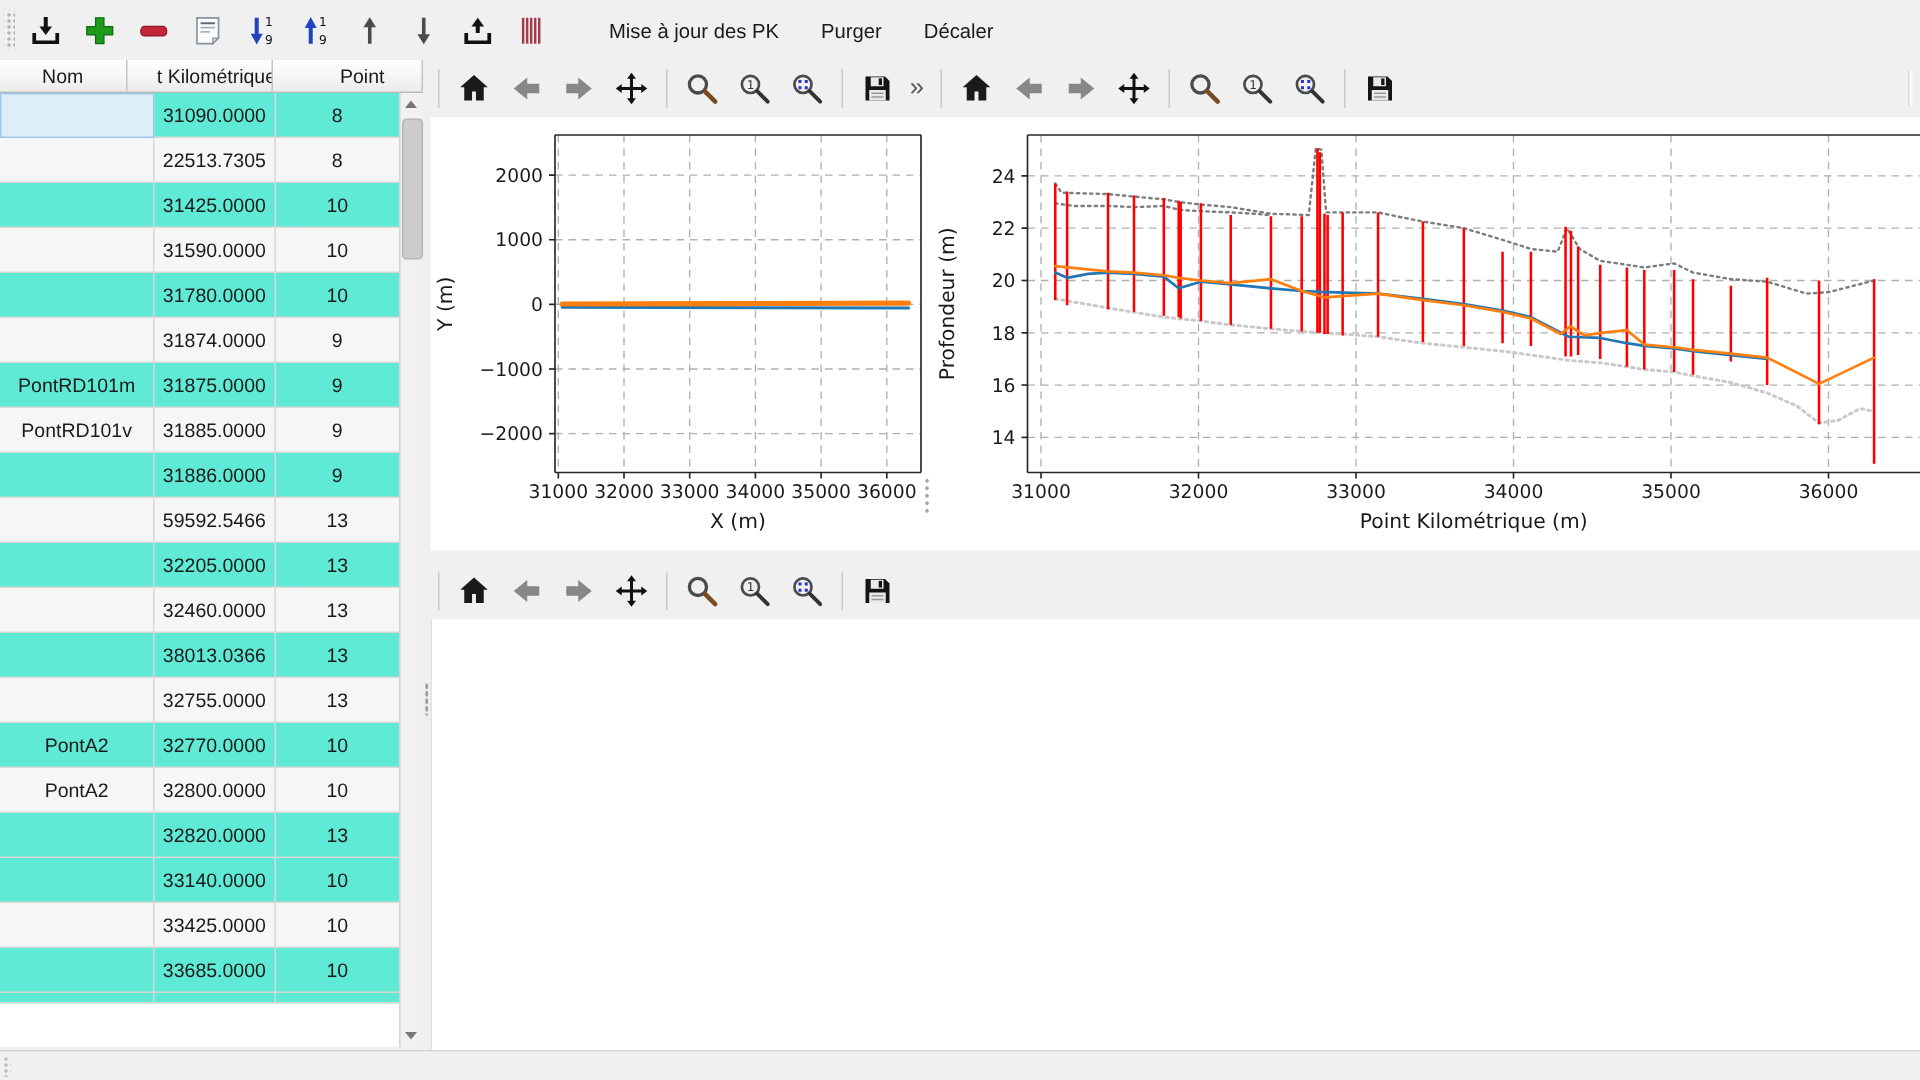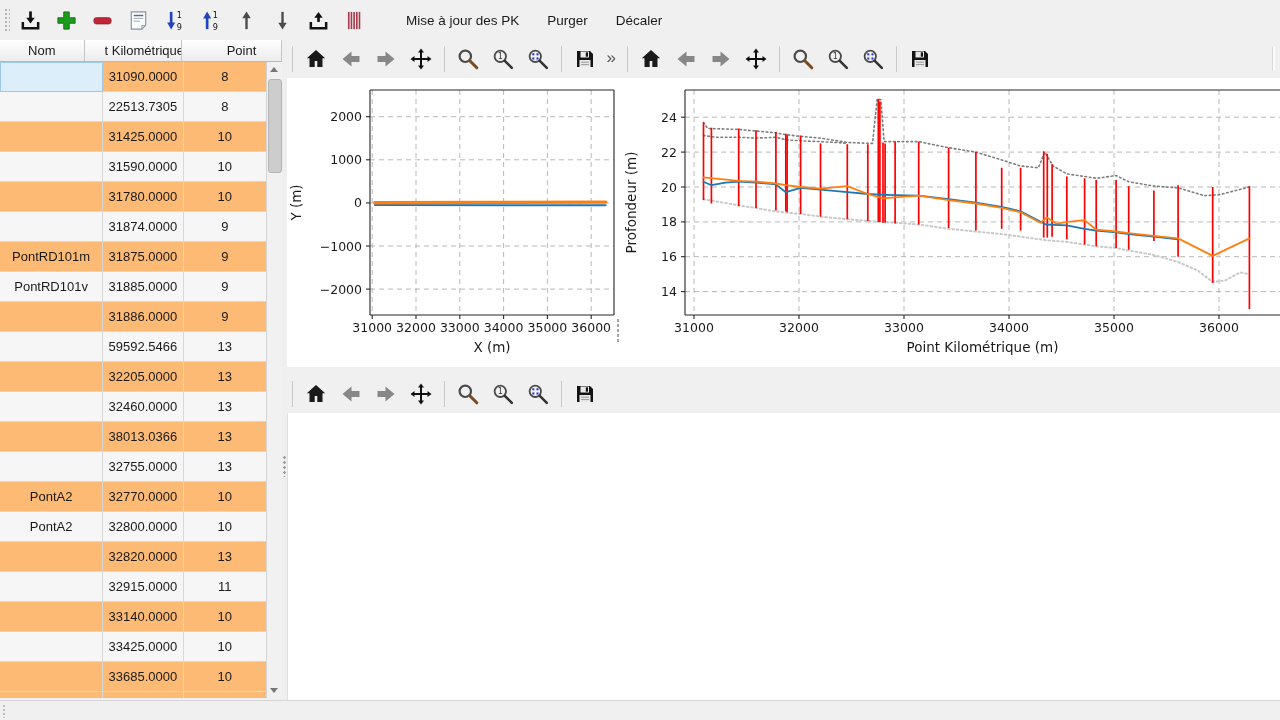--- a/index.html
+++ b/index.html
@@ -30,7 +30,7 @@
   .th:nth-child(2){width:85px;text-align:center;}
   .th:nth-child(3){width:88px;}
   #table-body{position:absolute;left:0;top:22px;width:267px;}
-  .tr{display:flex;height:30px;background:#fdba74;}
+  .tr{display:flex;height:30px;background:#5eead4;}
   .tr.alt{background:#f6f6f6;}
   .td{font-size:13px;line-height:29px;text-align:center;border-right:1px solid #d8d8d8;
       border-bottom:1px solid #d8d8d8;overflow:hidden;white-space:nowrap;box-sizing:border-box;}

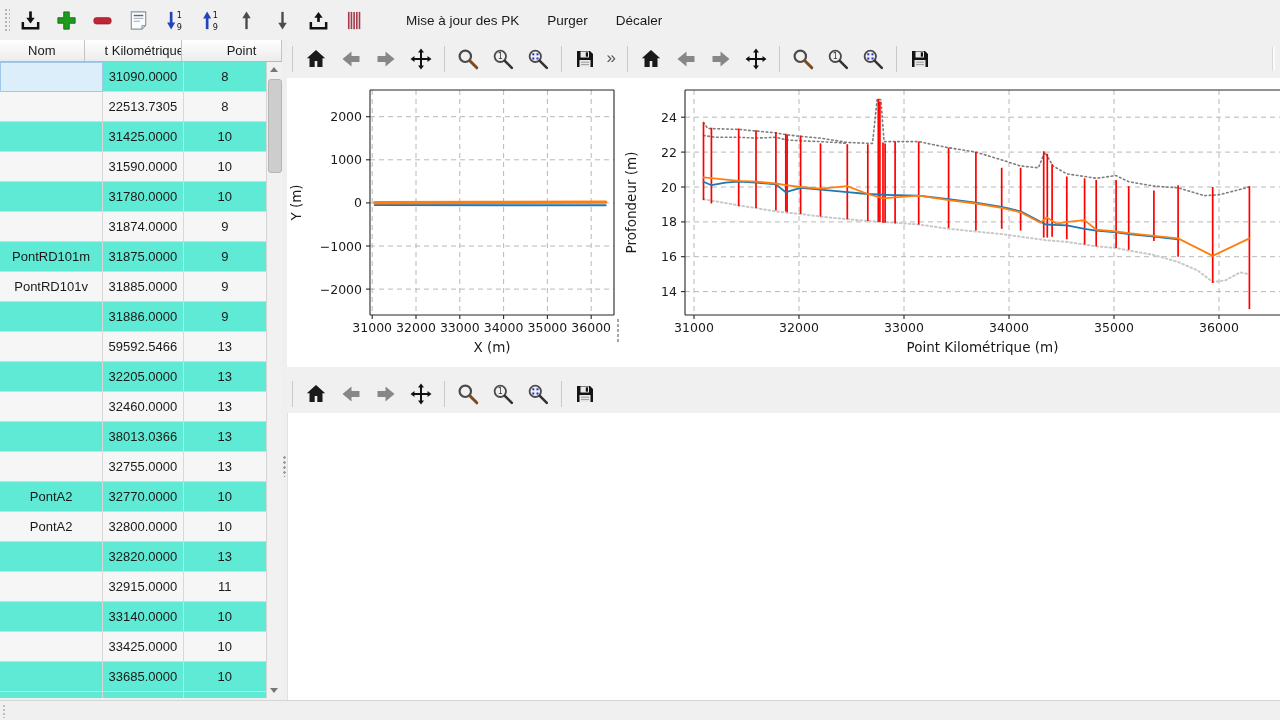--- a/index.html
+++ b/index.html
@@ -276,11 +276,6 @@
           <div class="td c0"></div>
           <div class="td c1">32820.0000</div>
           <div class="td c2">13</div>
-        </div>
-        <div class="tr alt">
-          <div class="td c0"></div>
-          <div class="td c1">32915.0000</div>
-          <div class="td c2">11</div>
         </div>
         <div class="tr">
           <div class="td c0"></div>

